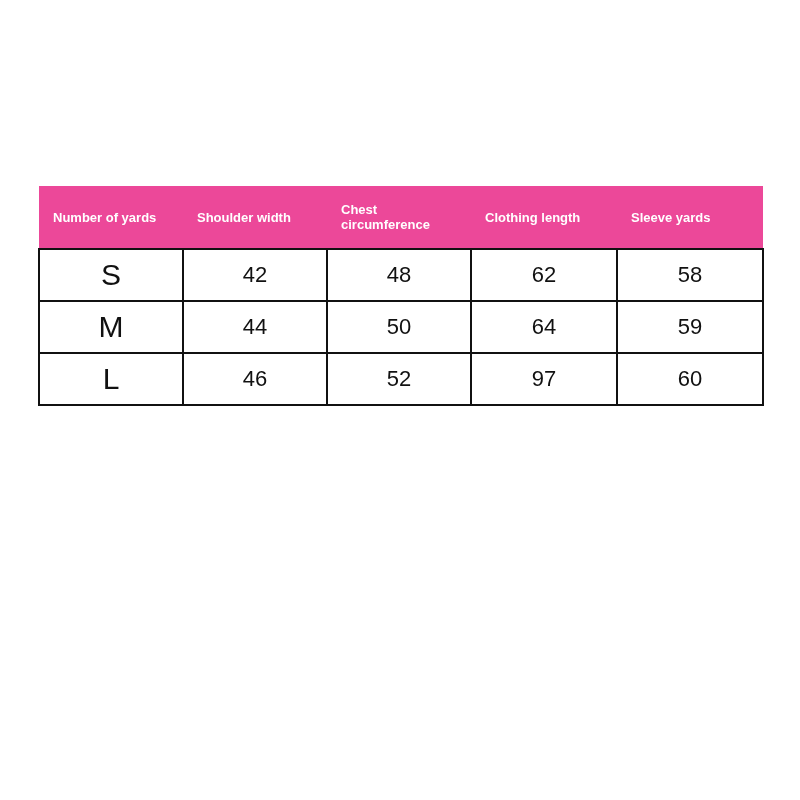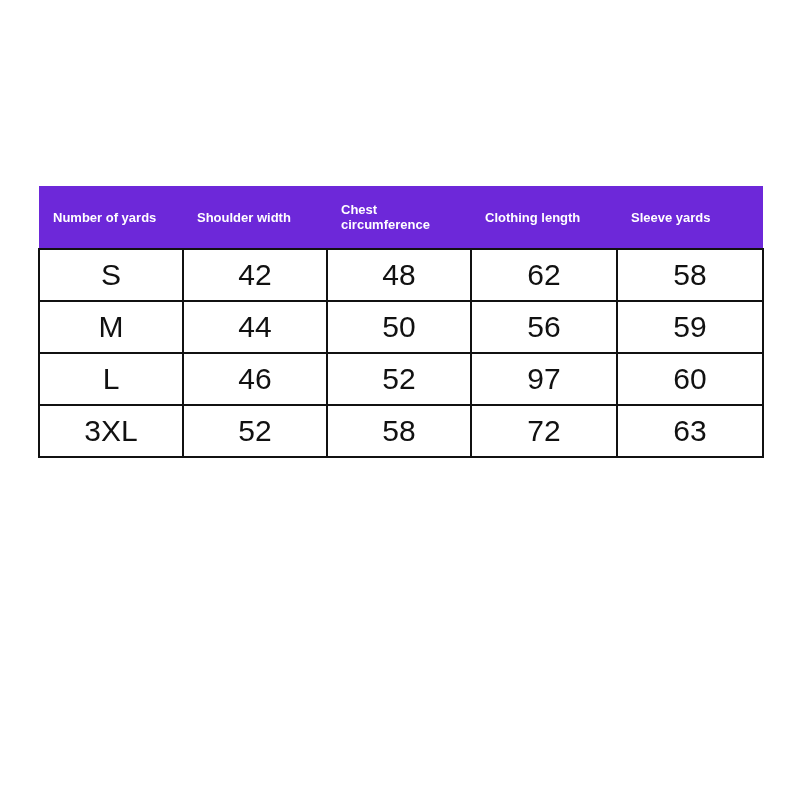--- a/index.html
+++ b/index.html
@@ -33,7 +33,7 @@
   }
 
   table.size-chart thead th {
-    background: #6d28d9;
+    background: #ec4899;
     color: #ffffff;
     font-size: 13px;
     font-weight: bold;

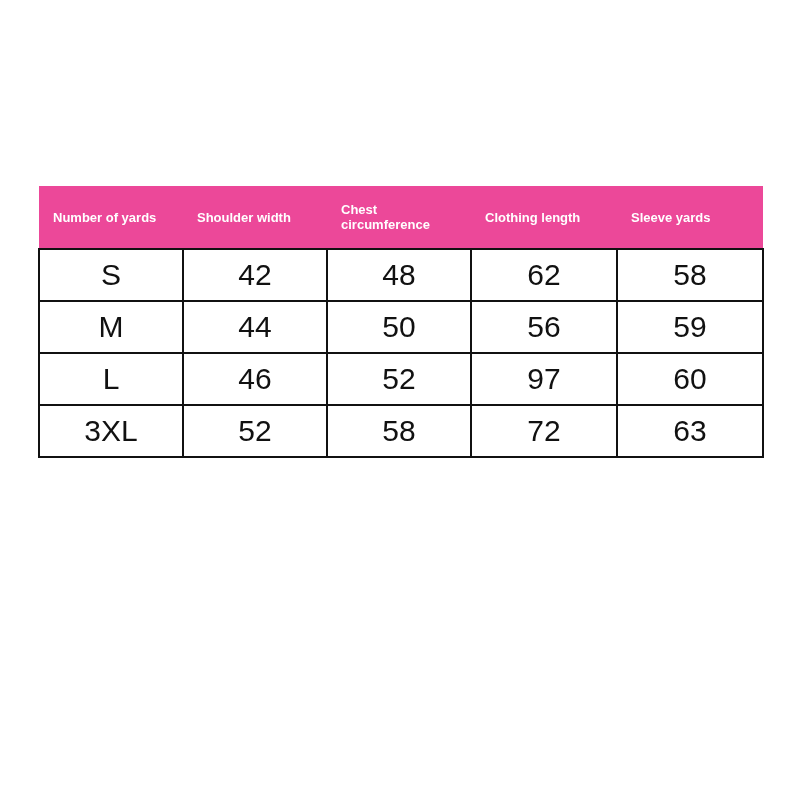--- a/index.html
+++ b/index.html
@@ -48,7 +48,7 @@
   table.size-chart tbody td {
     border: 2px solid #111111;
     text-align: center;
-    font-size: 30px;
+    font-size: 22px;
     color: #111111;
     height: 50px;
     padding: 0;

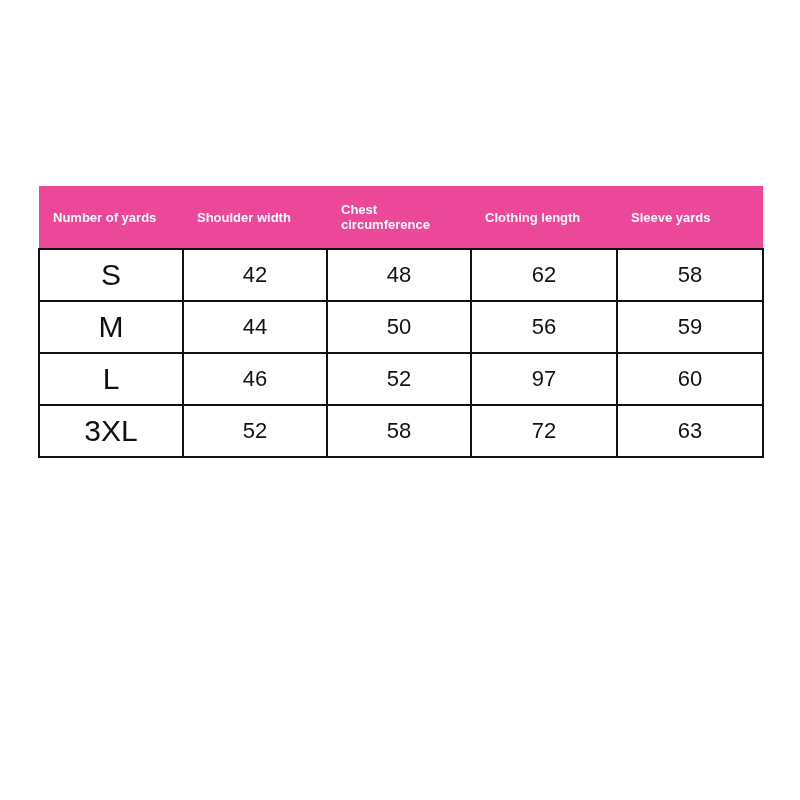--- a/index.html
+++ b/index.html
@@ -113,7 +113,7 @@
           <td class="size-col">M</td>
           <td>44</td>
           <td>50</td>
-          <td>56</td>
+          <td>64</td>
           <td>59</td>
         </tr>
         <tr>

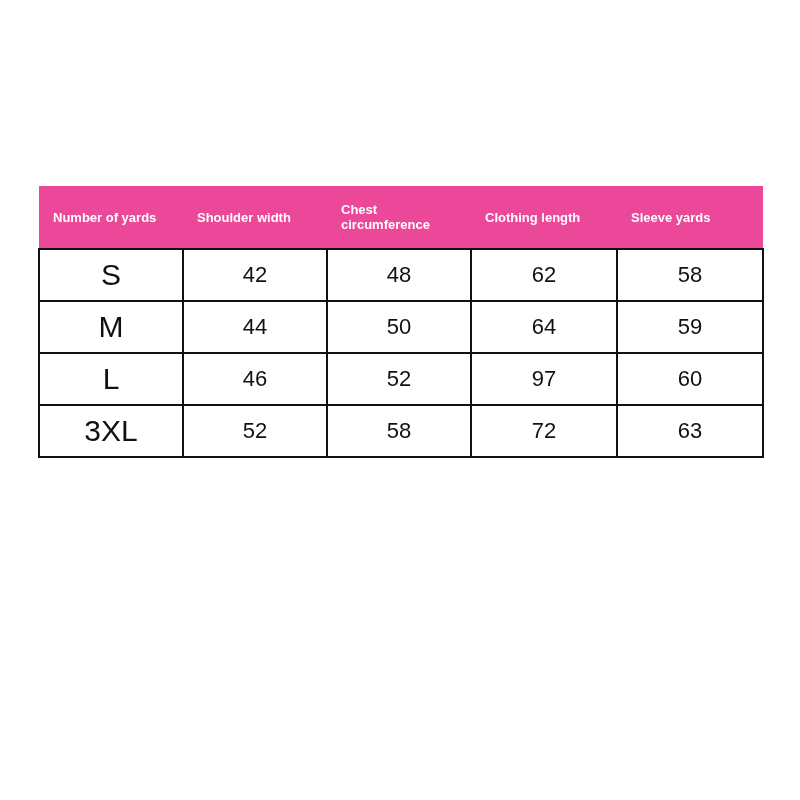--- a/index.html
+++ b/index.html
@@ -123,13 +123,6 @@
           <td>97</td>
           <td>60</td>
         </tr>
-        <tr>
-          <td class="size-col">3XL</td>
-          <td>52</td>
-          <td>58</td>
-          <td>72</td>
-          <td>63</td>
-        </tr>
       </tbody>
     </table>
   </div>

